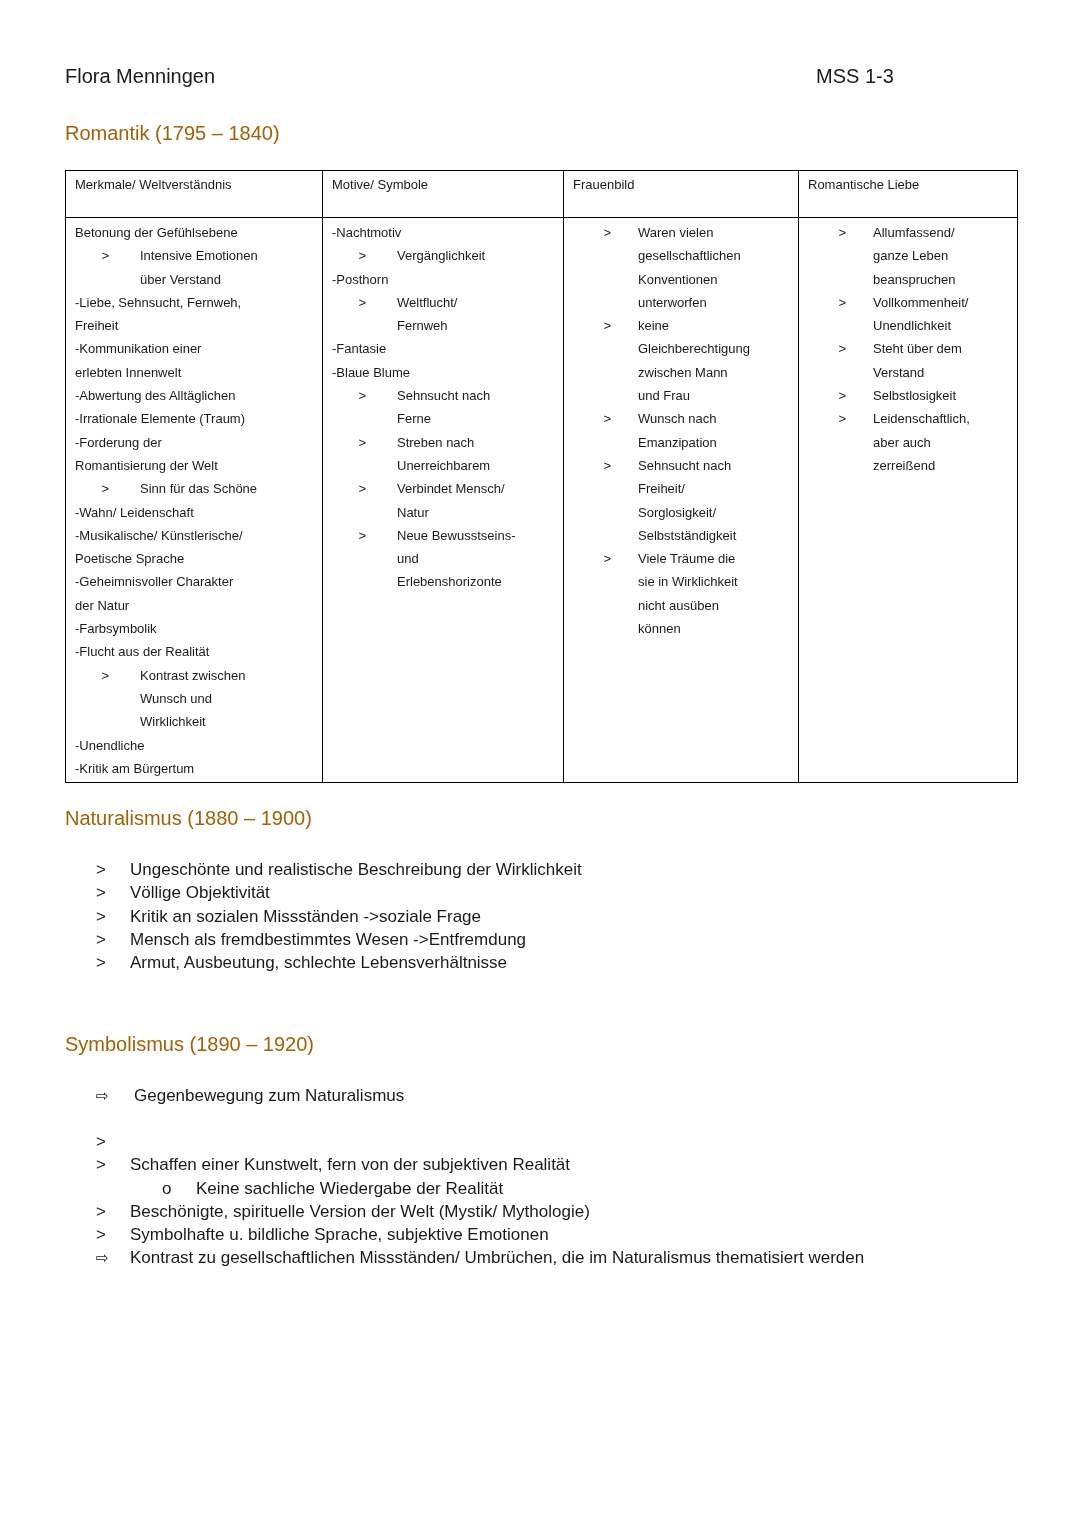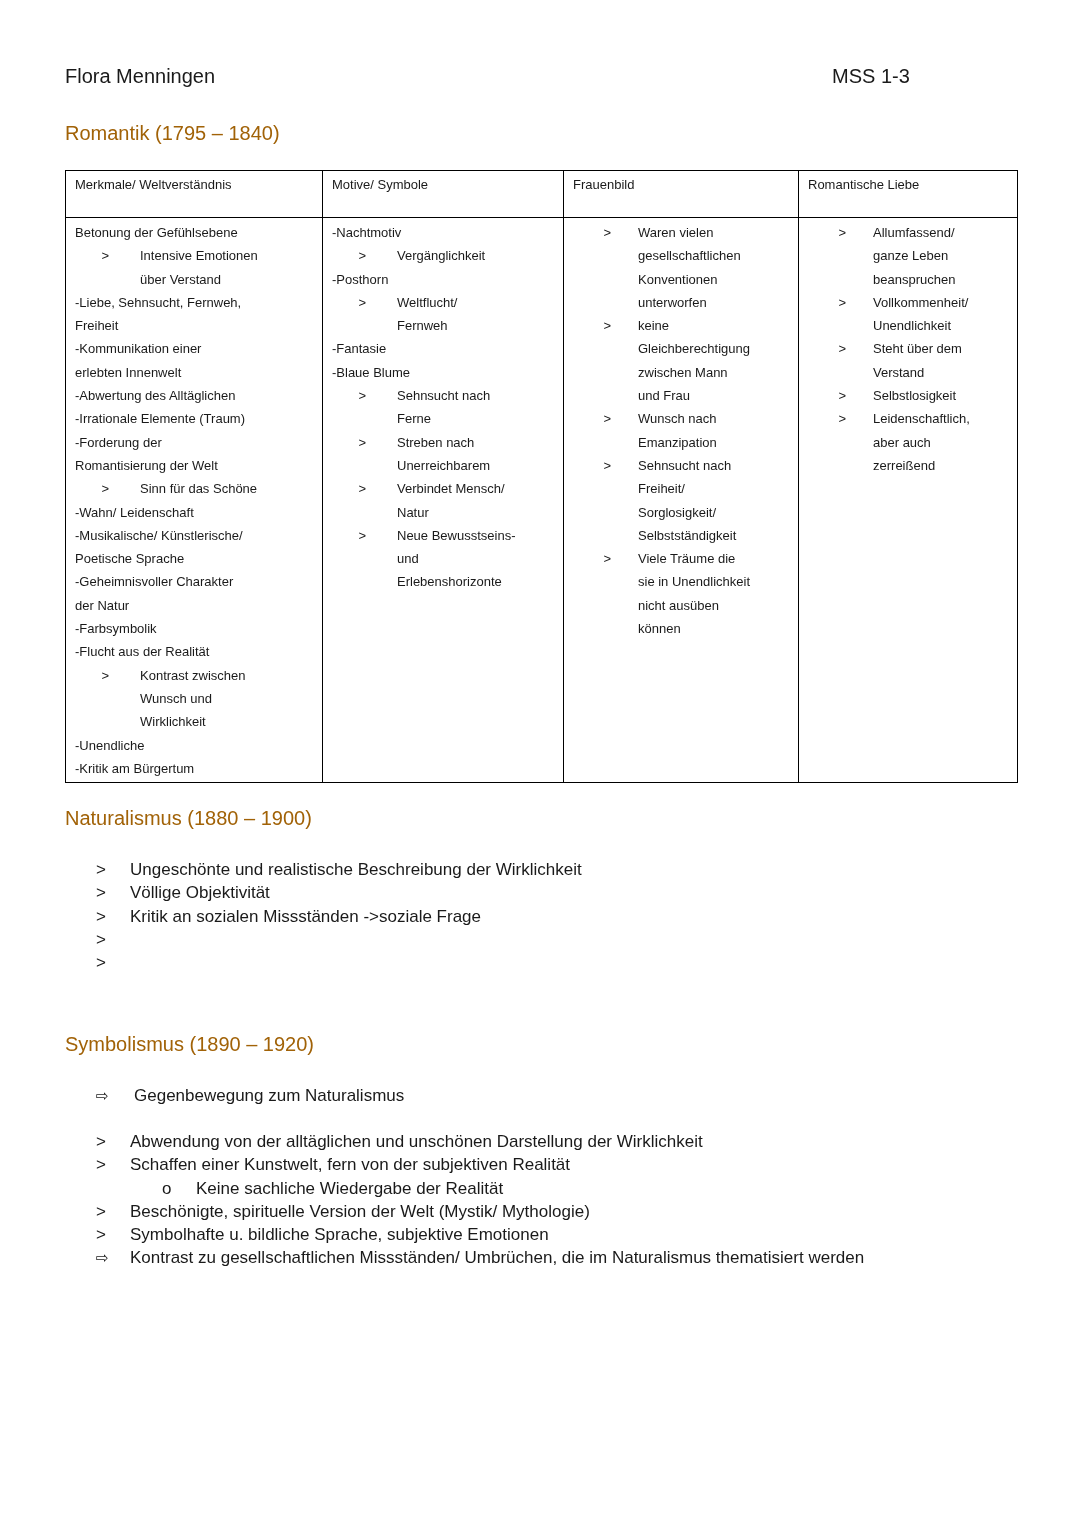--- a/index.html
+++ b/index.html
@@ -10,7 +10,7 @@
     }
     .abs { position: absolute; }
     .author { left: 65px; top: 65px; font-size: 20px; }
-    .course { left: 816px; top: 65px; font-size: 20px; margin-left: 16px; }
+    .course { left: 816px; top: 65px; font-size: 20px; }
     .section-title { color: #a16207; font-size: 20px; }
     #t-romantik { left: 65px; top: 122px; }
     #t-natural { left: 65px; top: 807px; text-align: right; }

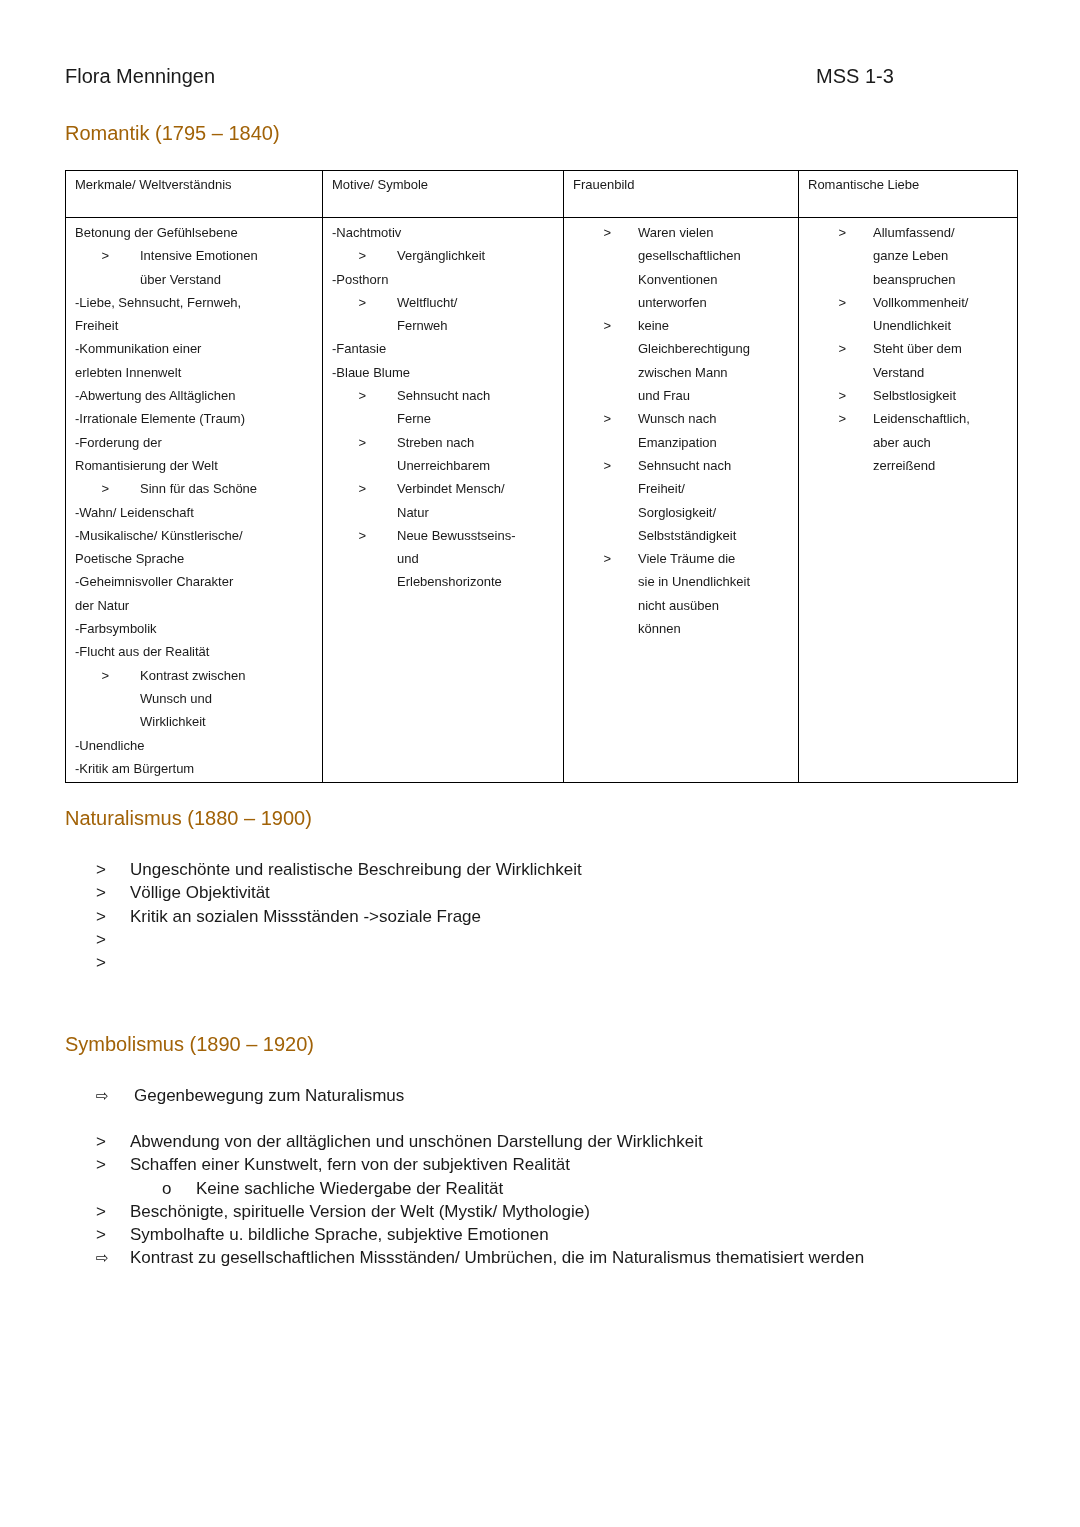--- a/index.html
+++ b/index.html
@@ -194,7 +194,7 @@
             <span class="mk">&gt;</span>
             <span class="tx">
               <span class="line">Viele Träume die</span>
-              <span class="line">sie in Unendlichkeit</span>
+              <span class="line">sie in Wirklichkeit</span>
               <span class="line">nicht ausüben</span>
               <span class="line">können</span>
             </span>

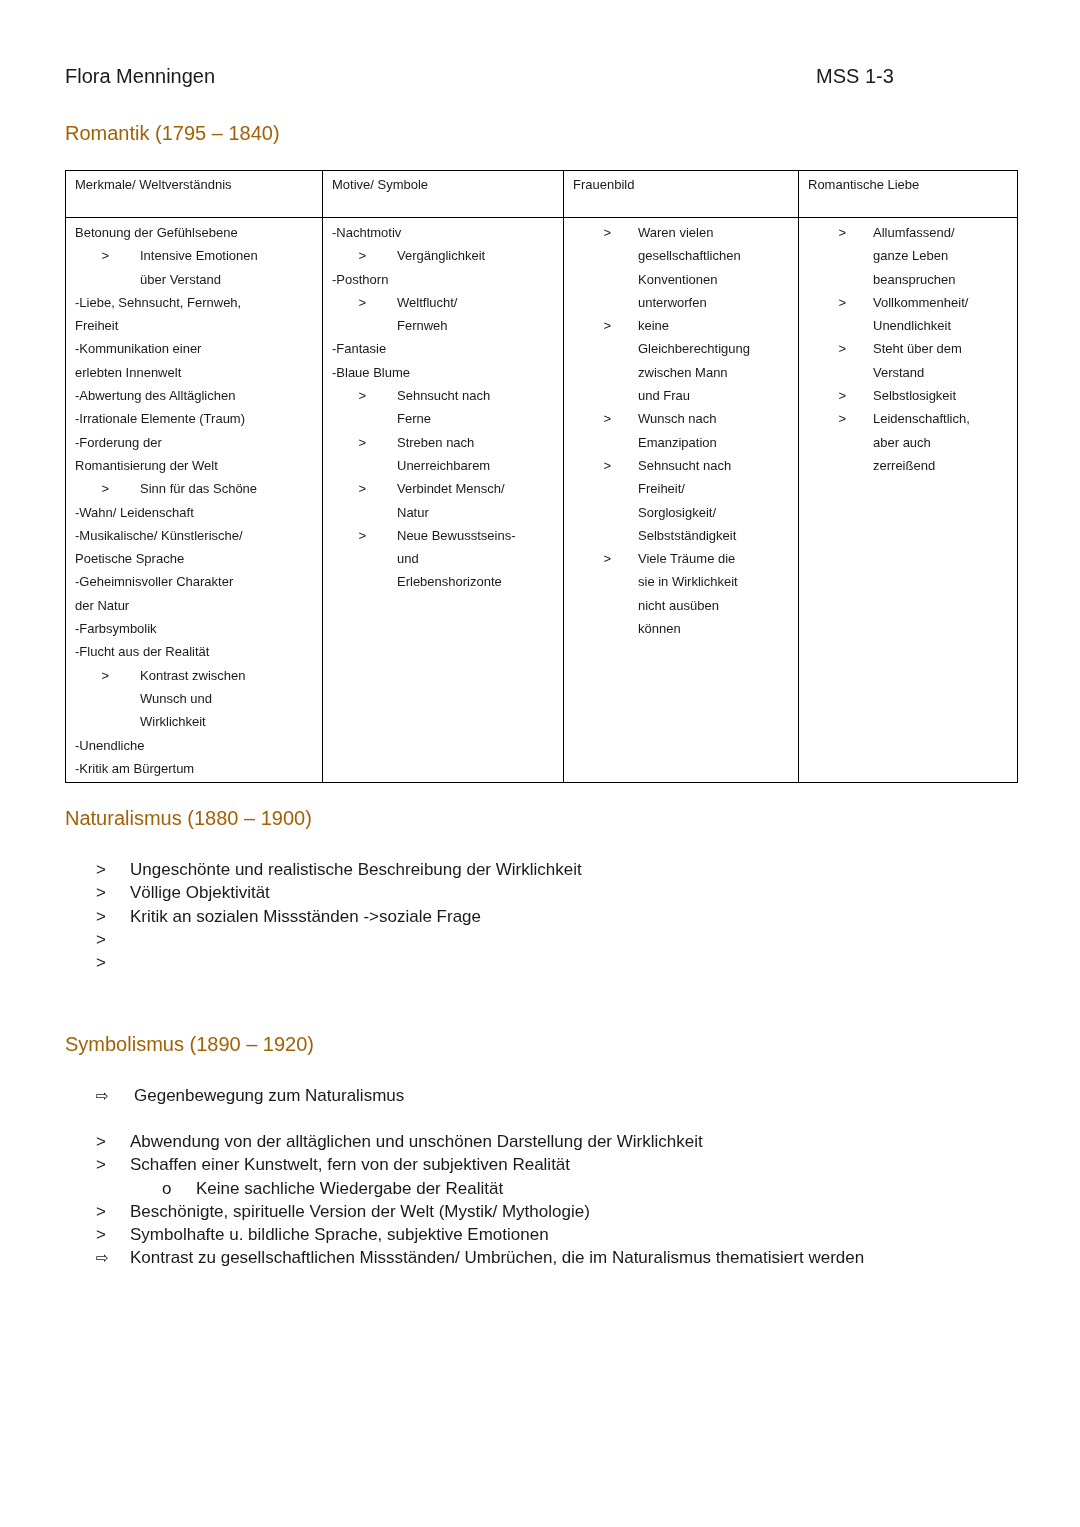--- a/index.html
+++ b/index.html
@@ -258,6 +258,7 @@
     </li>
   <li>
       <span class="mk">&gt;</span>
+      <span>Mensch als fremdbestimmtes Wesen -&gt;Entfremdung</span>
     </li>
   <li>
       <span class="mk">&gt;</span>

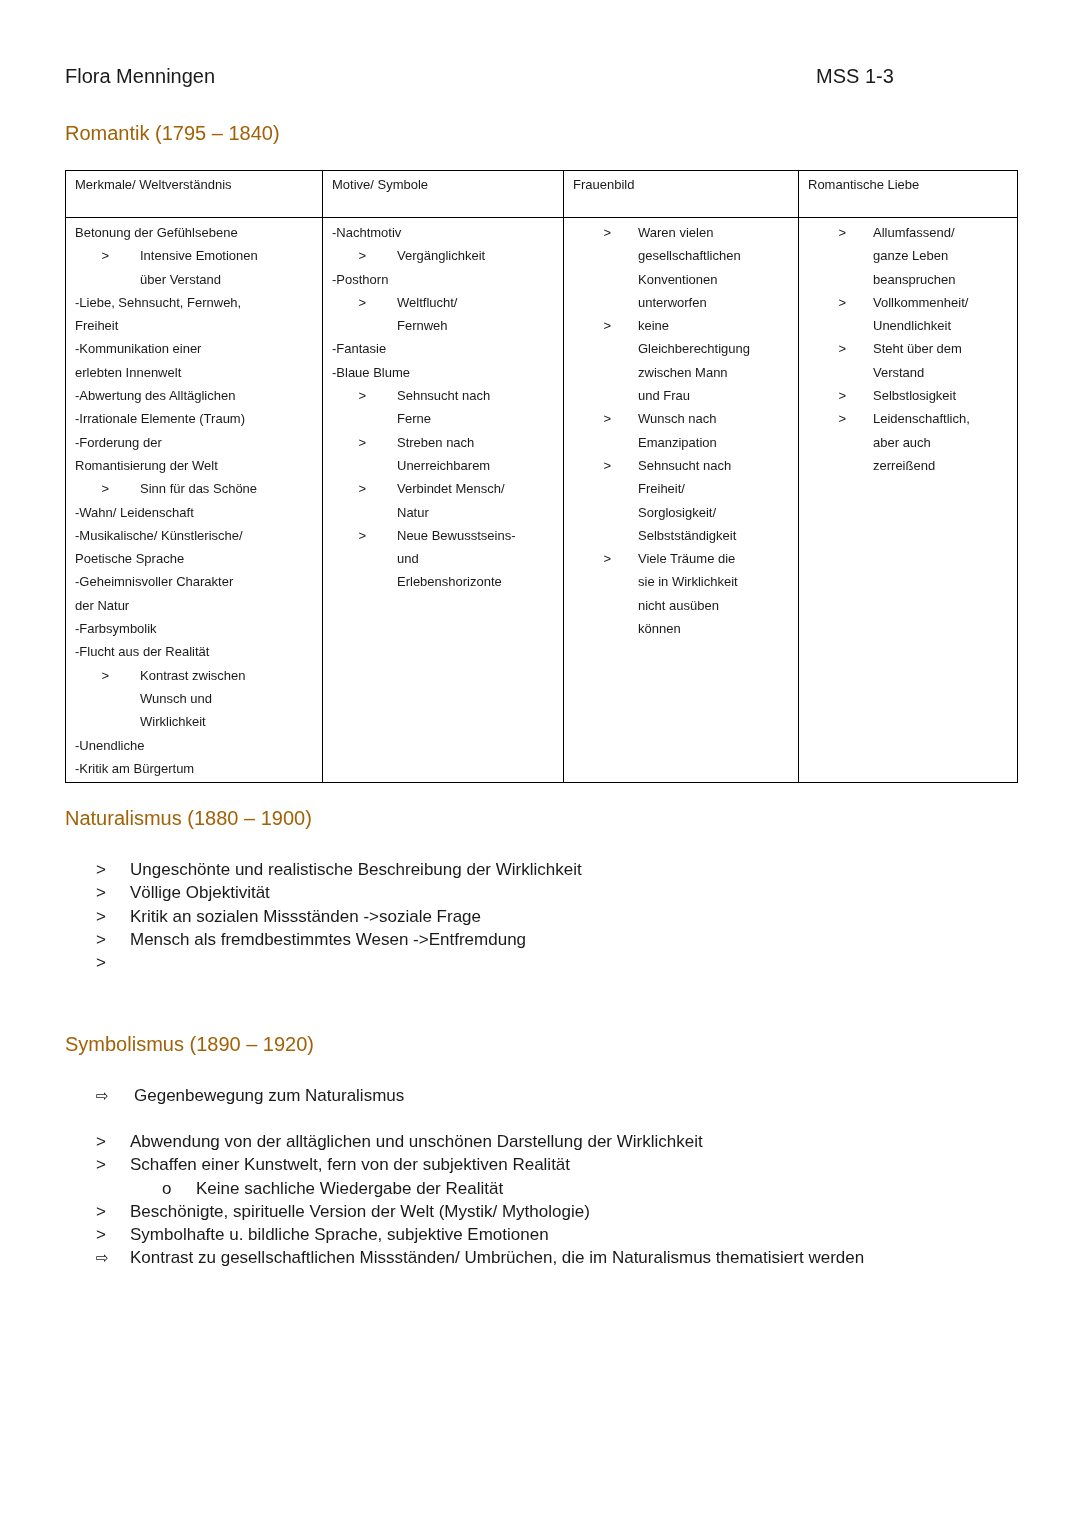--- a/index.html
+++ b/index.html
@@ -262,6 +262,7 @@
     </li>
   <li>
       <span class="mk">&gt;</span>
+      <span>Armut, Ausbeutung, schlechte Lebensverhältnisse</span>
     </li>
 </ul>
 

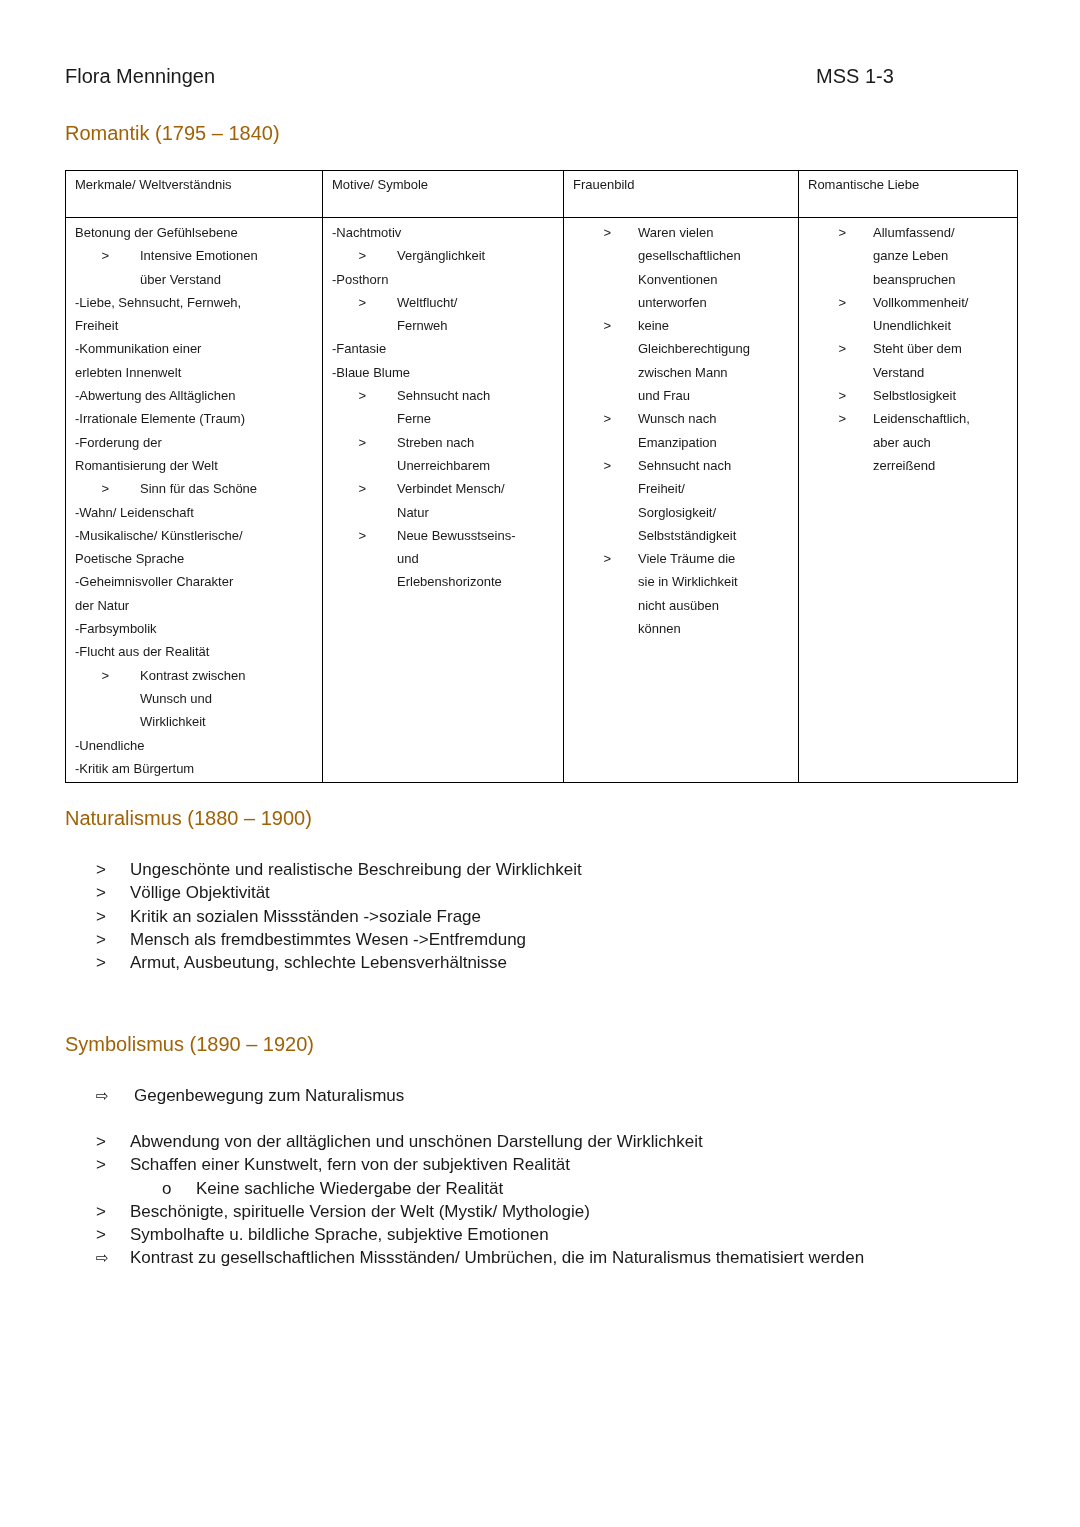--- a/index.html
+++ b/index.html
@@ -276,7 +276,6 @@
 <ul class="blist" id="sym-list">
   <li>
       <span class="mk">&gt;</span>
-      <span>Abwendung von der alltäglichen und unschönen Darstellung der Wirklichkeit</span>
     </li>
   <li>
       <span class="mk">&gt;</span>

